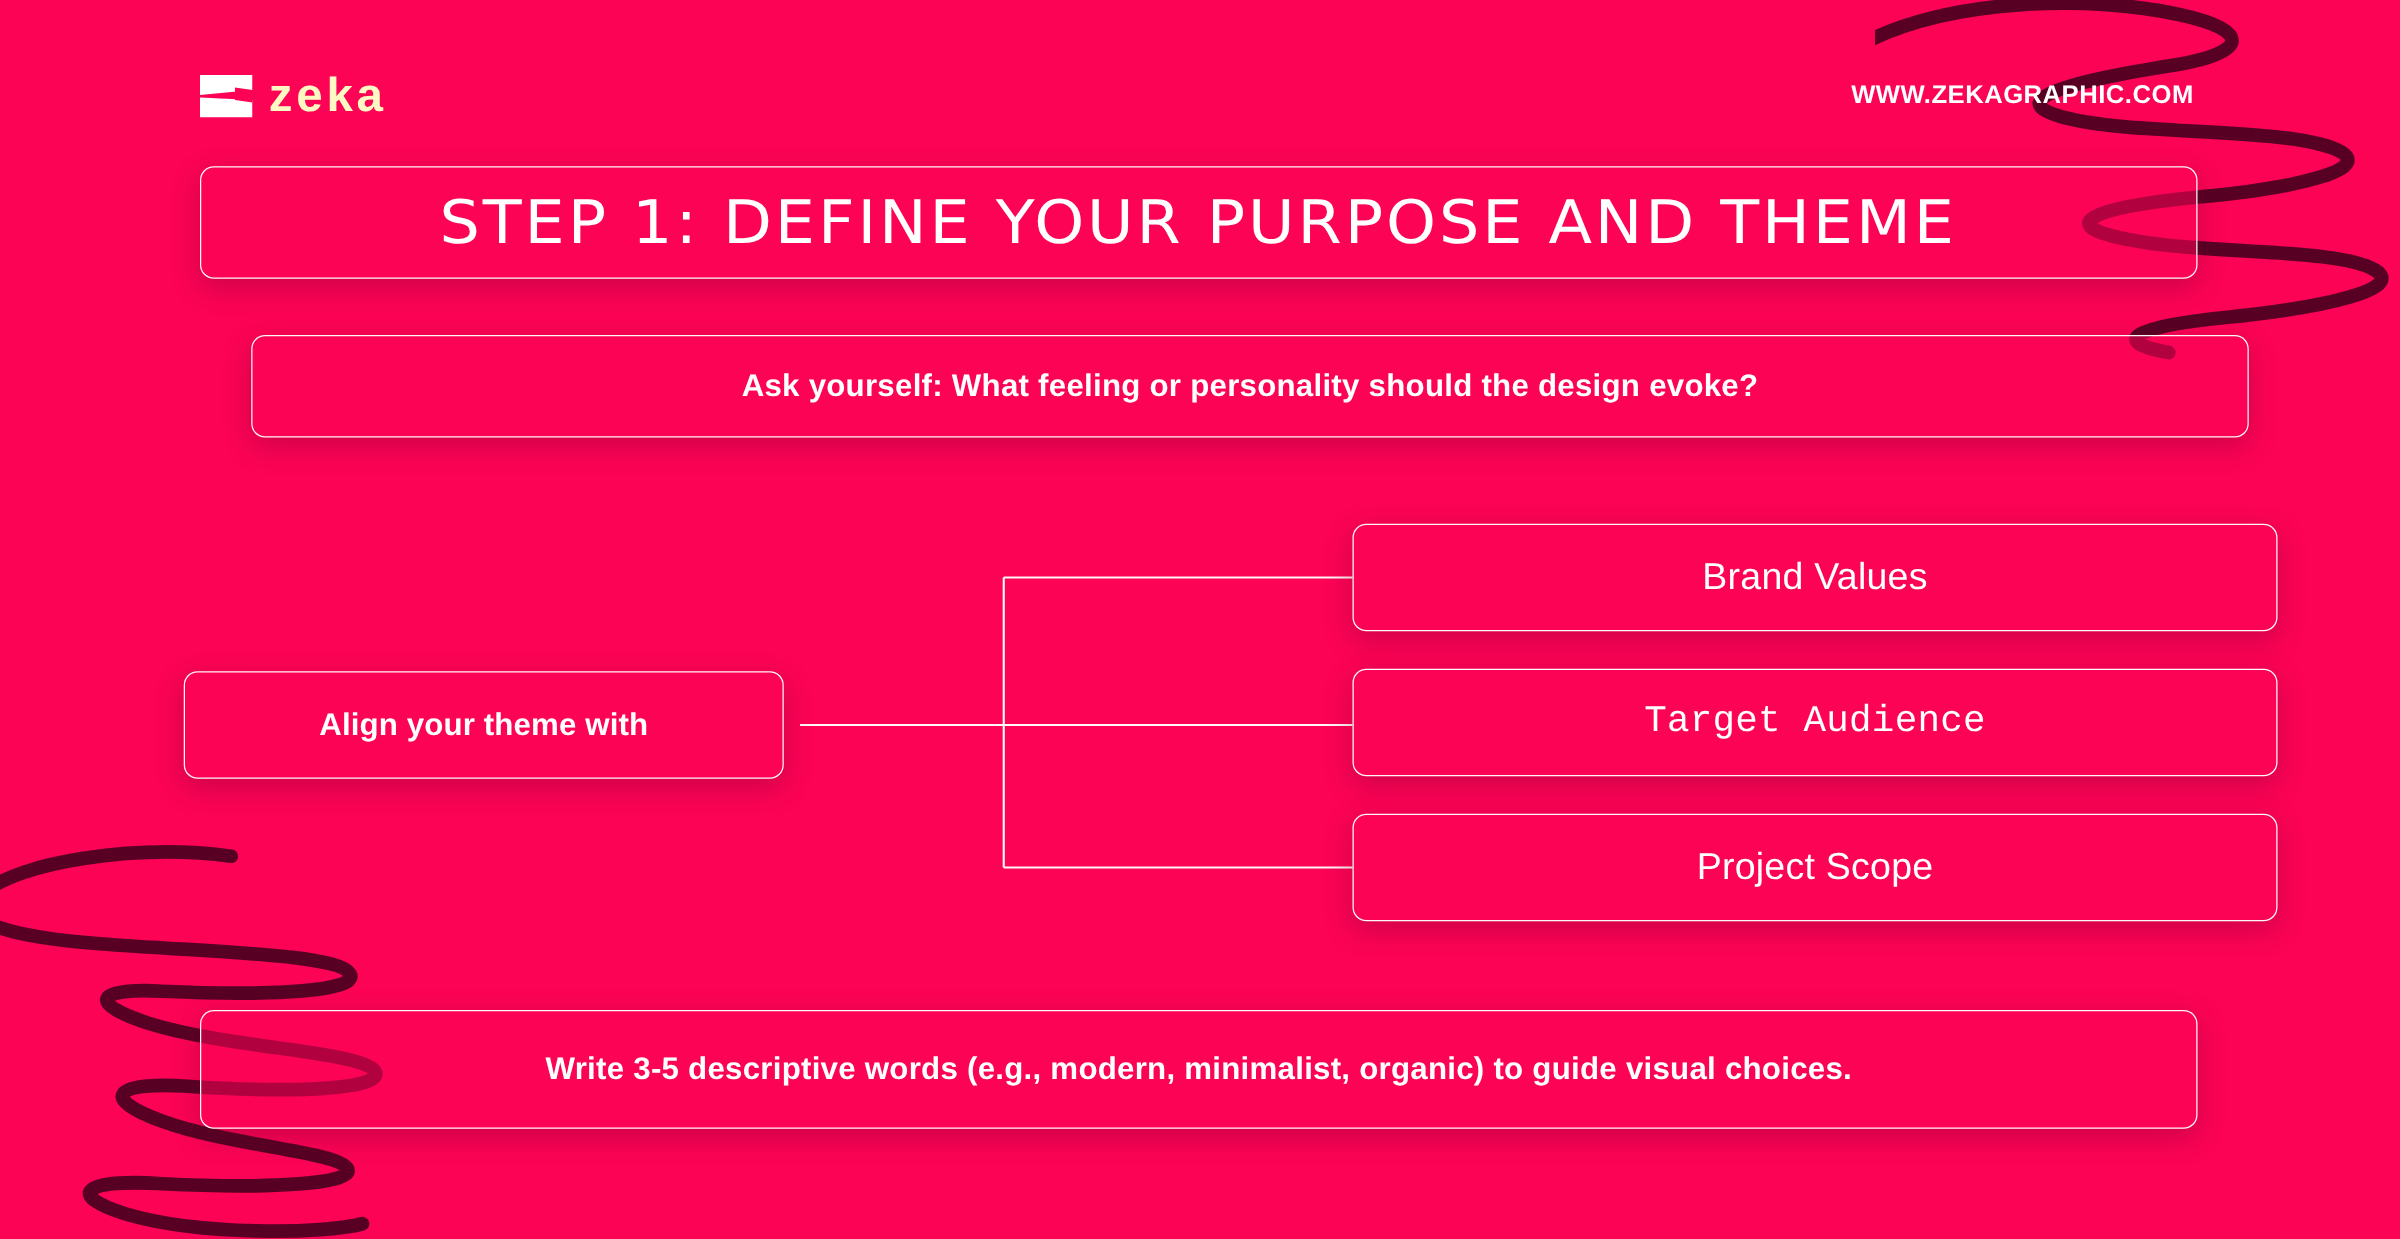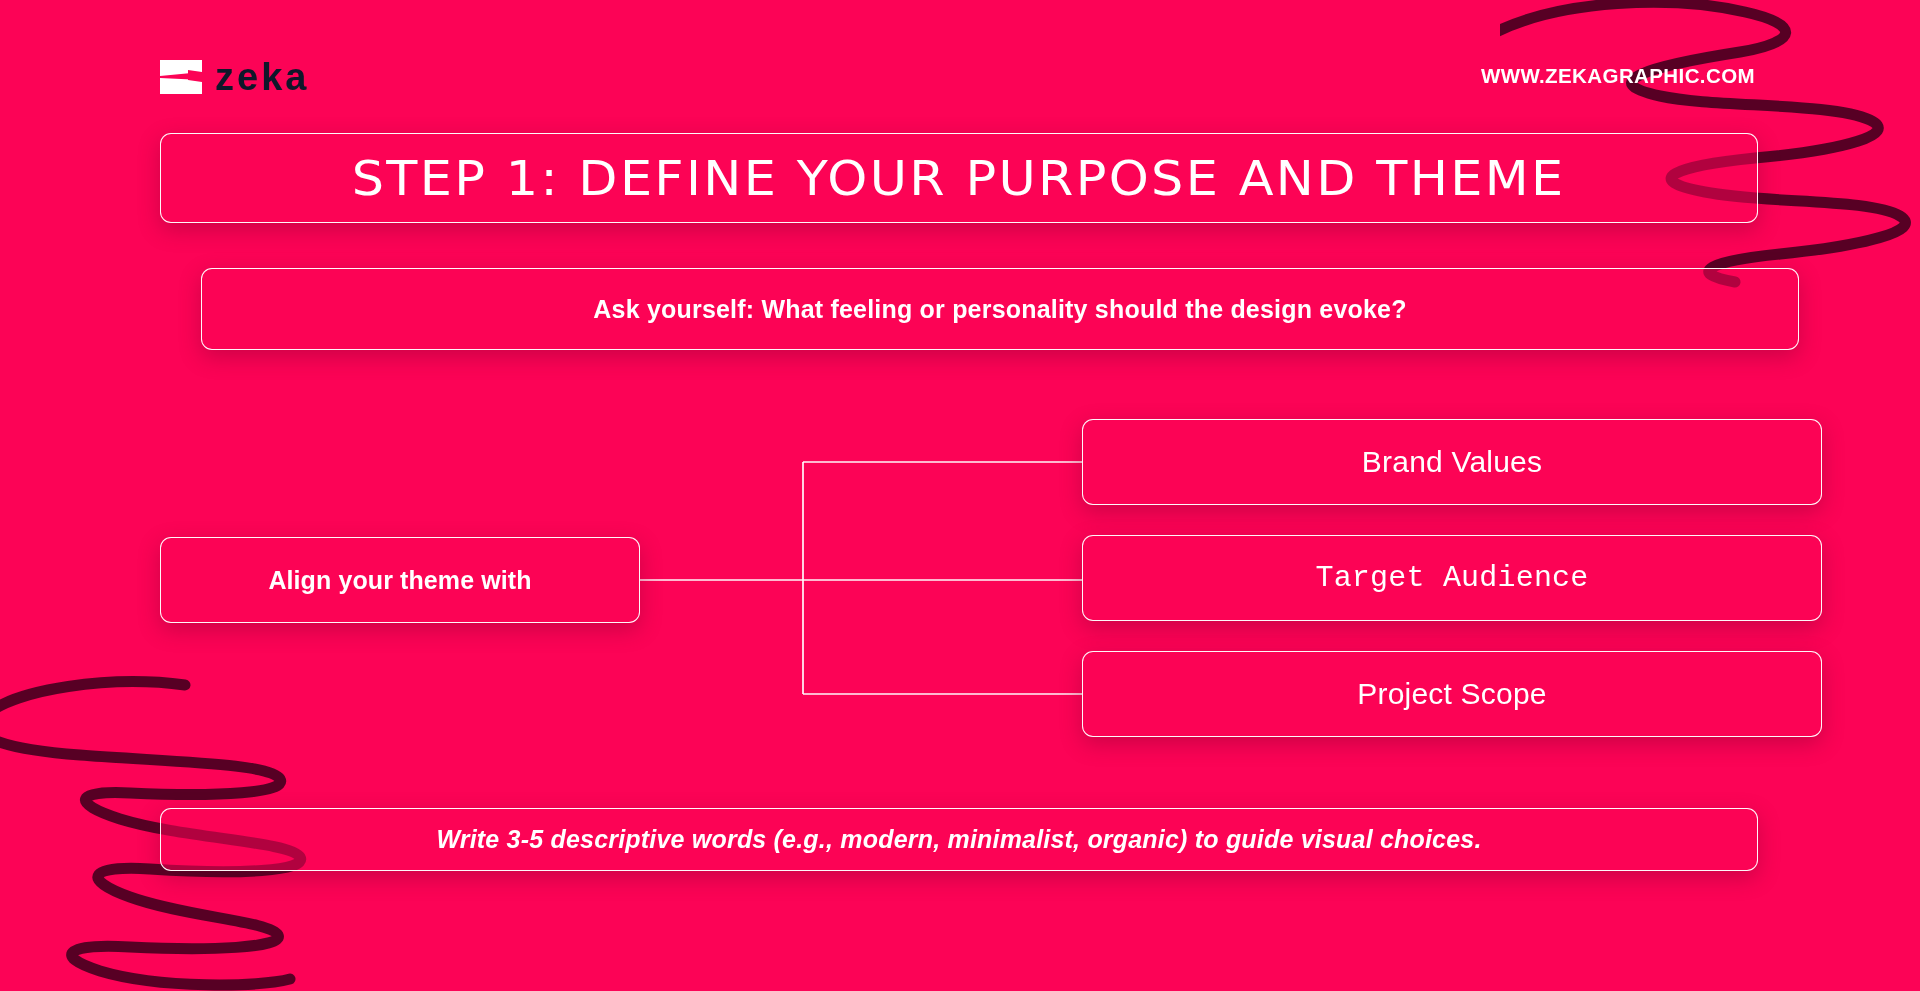--- a/index.html
+++ b/index.html
@@ -37,7 +37,7 @@
   #logo-mark { width:42px; height:34px; display:block; }
   #logo-wordmark {
     font-size:38px; font-weight:700; letter-spacing:3px;
-    line-height:1; color:#0f172a; font-family:"Liberation Sans", sans-serif;
+    line-height:1; color:#fef9c3; font-family:"Liberation Sans", sans-serif;
   }
   #site-url {
     position:absolute; right:165px; top:66px;

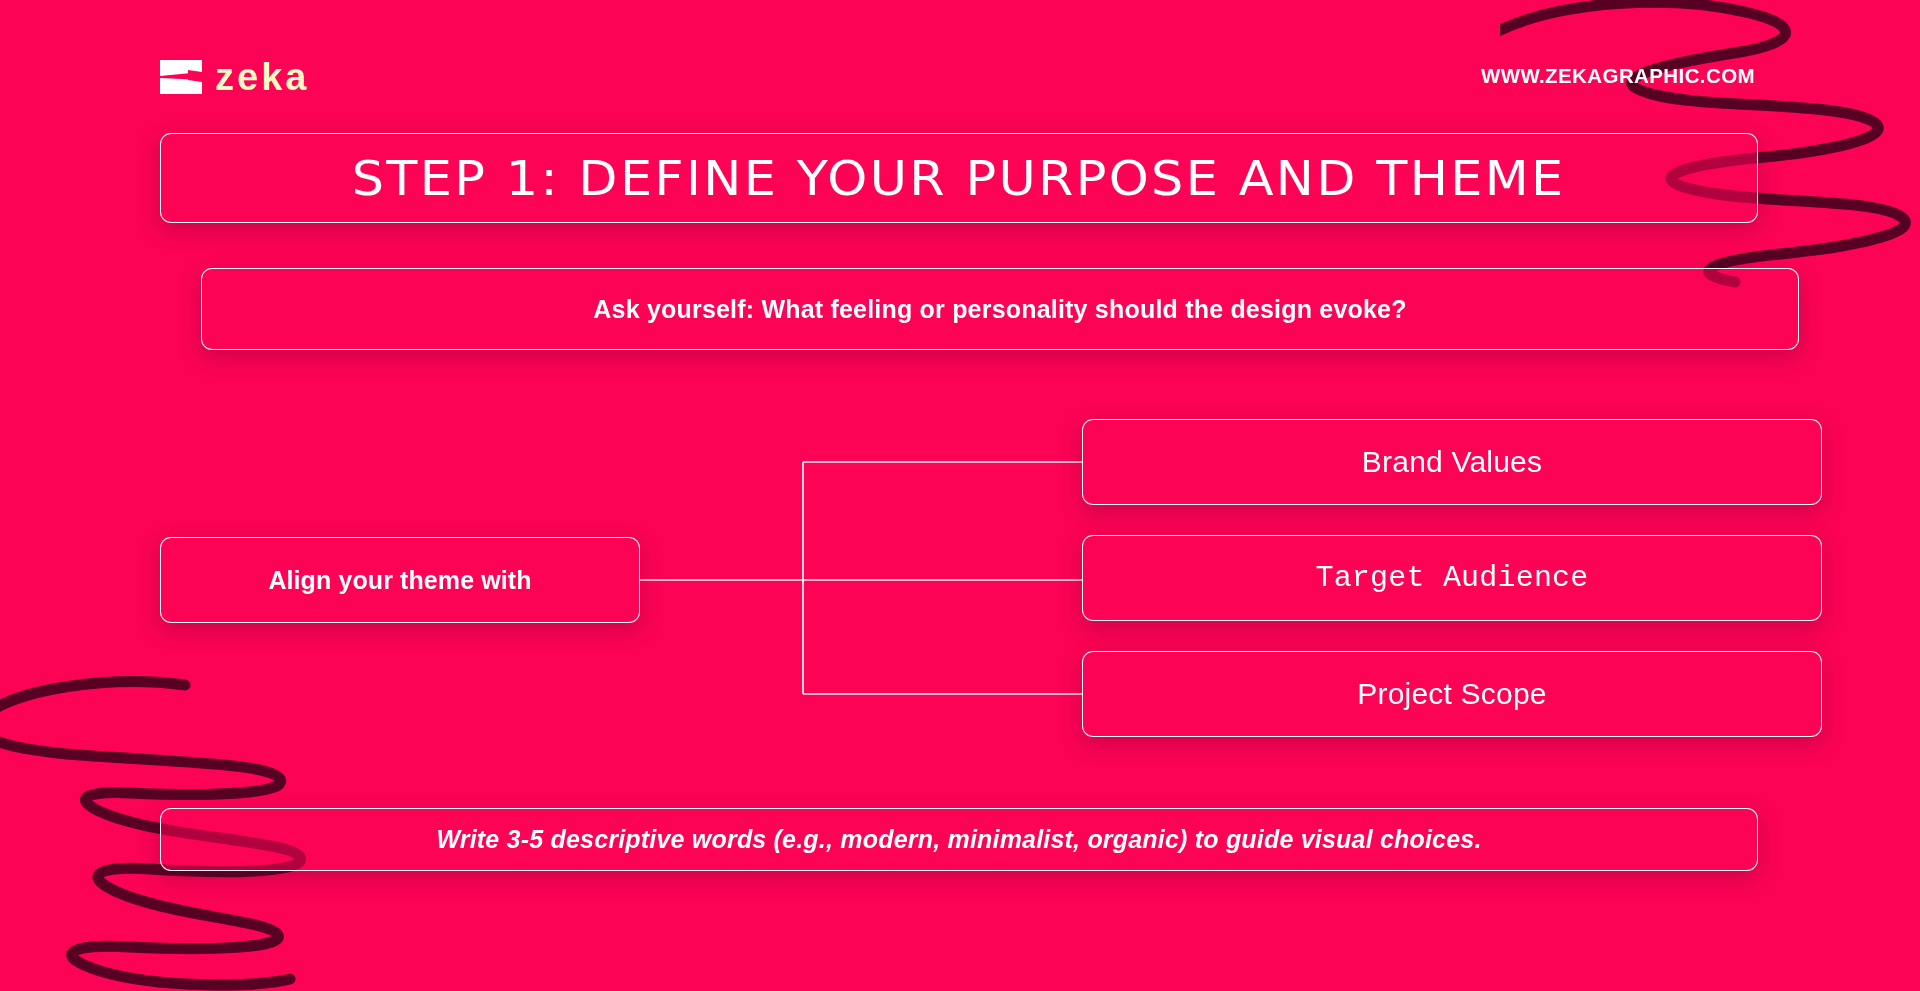--- a/index.html
+++ b/index.html
@@ -86,7 +86,7 @@
 
   
   #node-root {
-    left:160px; top:537px; width:480px; height:86px;
+    left:147px; top:537px; width:480px; height:86px;
   }
   #node-root-text { font-size:25px; font-weight:700; letter-spacing:.1px; }
 

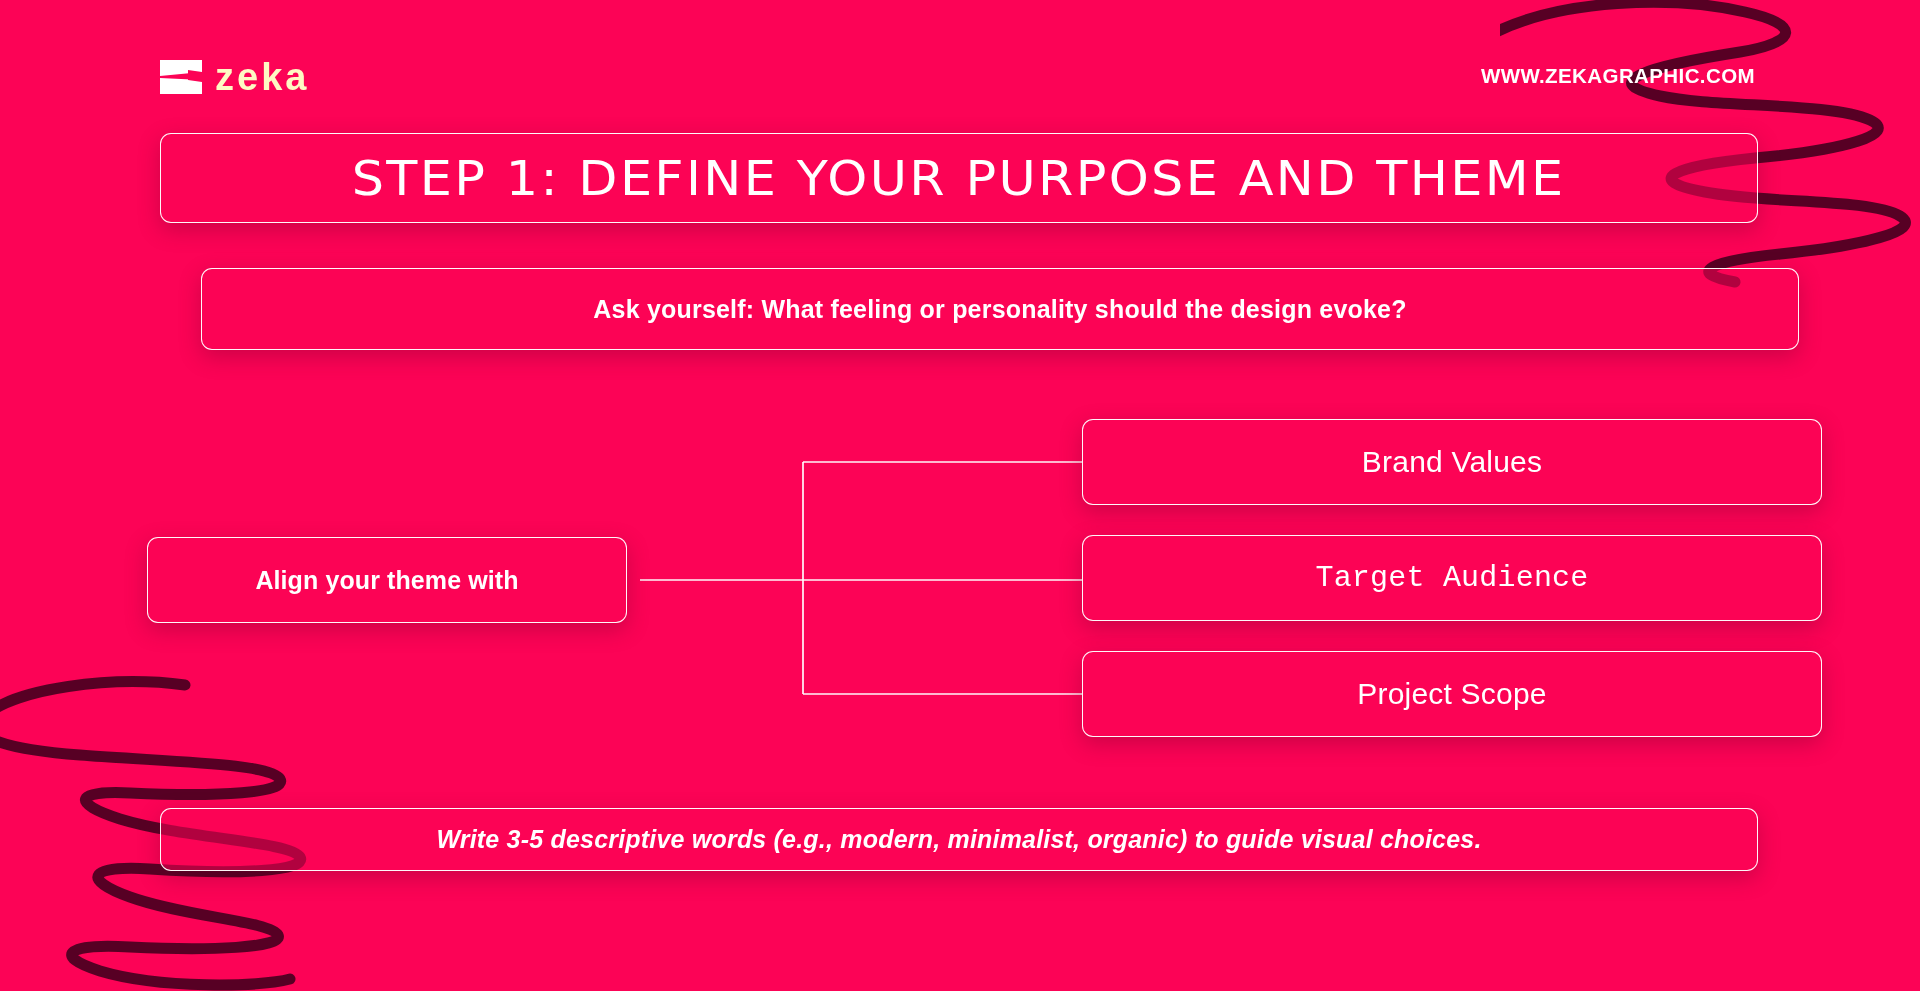--- a/index.html
+++ b/index.html
@@ -78,7 +78,7 @@
   }
 
   #footer-box {
-    left:160px; top:808px; width:1598px; height:63px;font-style:italic;
+    left:160px; top:808px; width:1598px; height:95px;
   }
   #footer-text {
     font-size:25px; font-weight:700; letter-spacing:.2px; white-space:nowrap;

